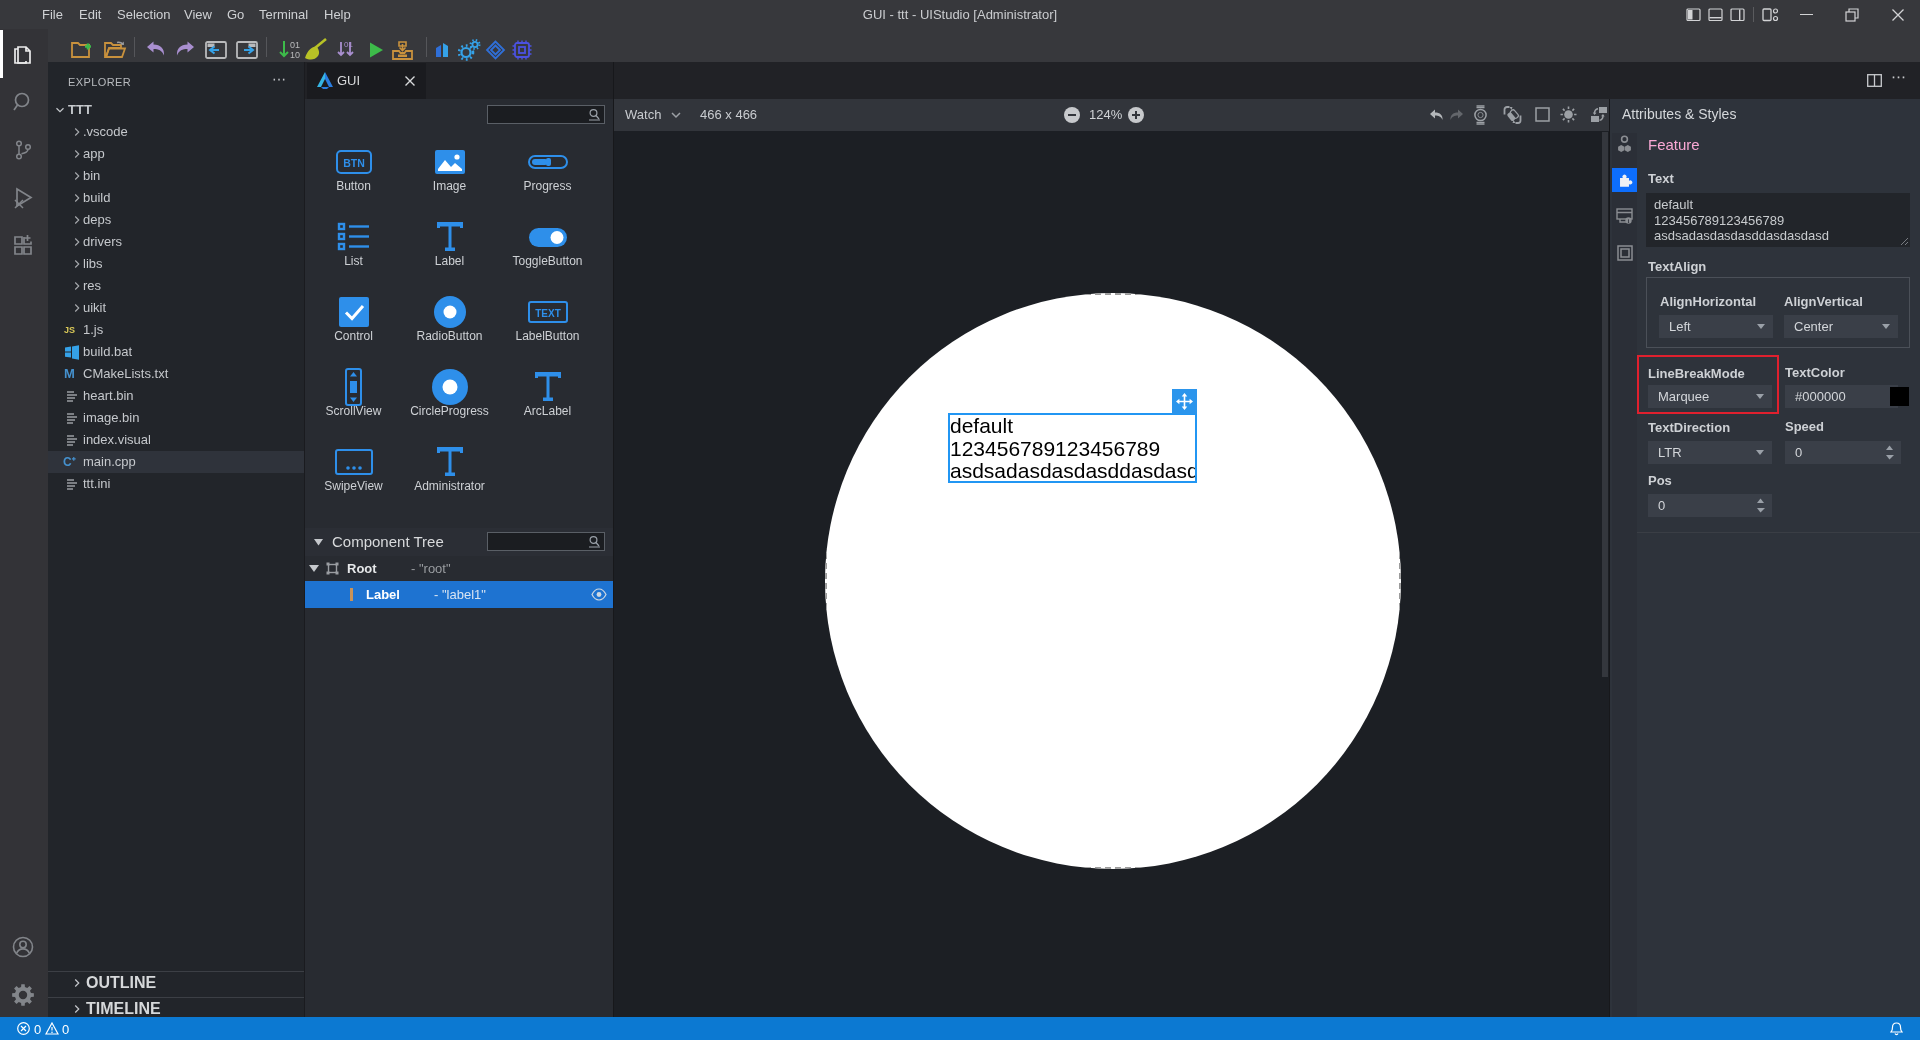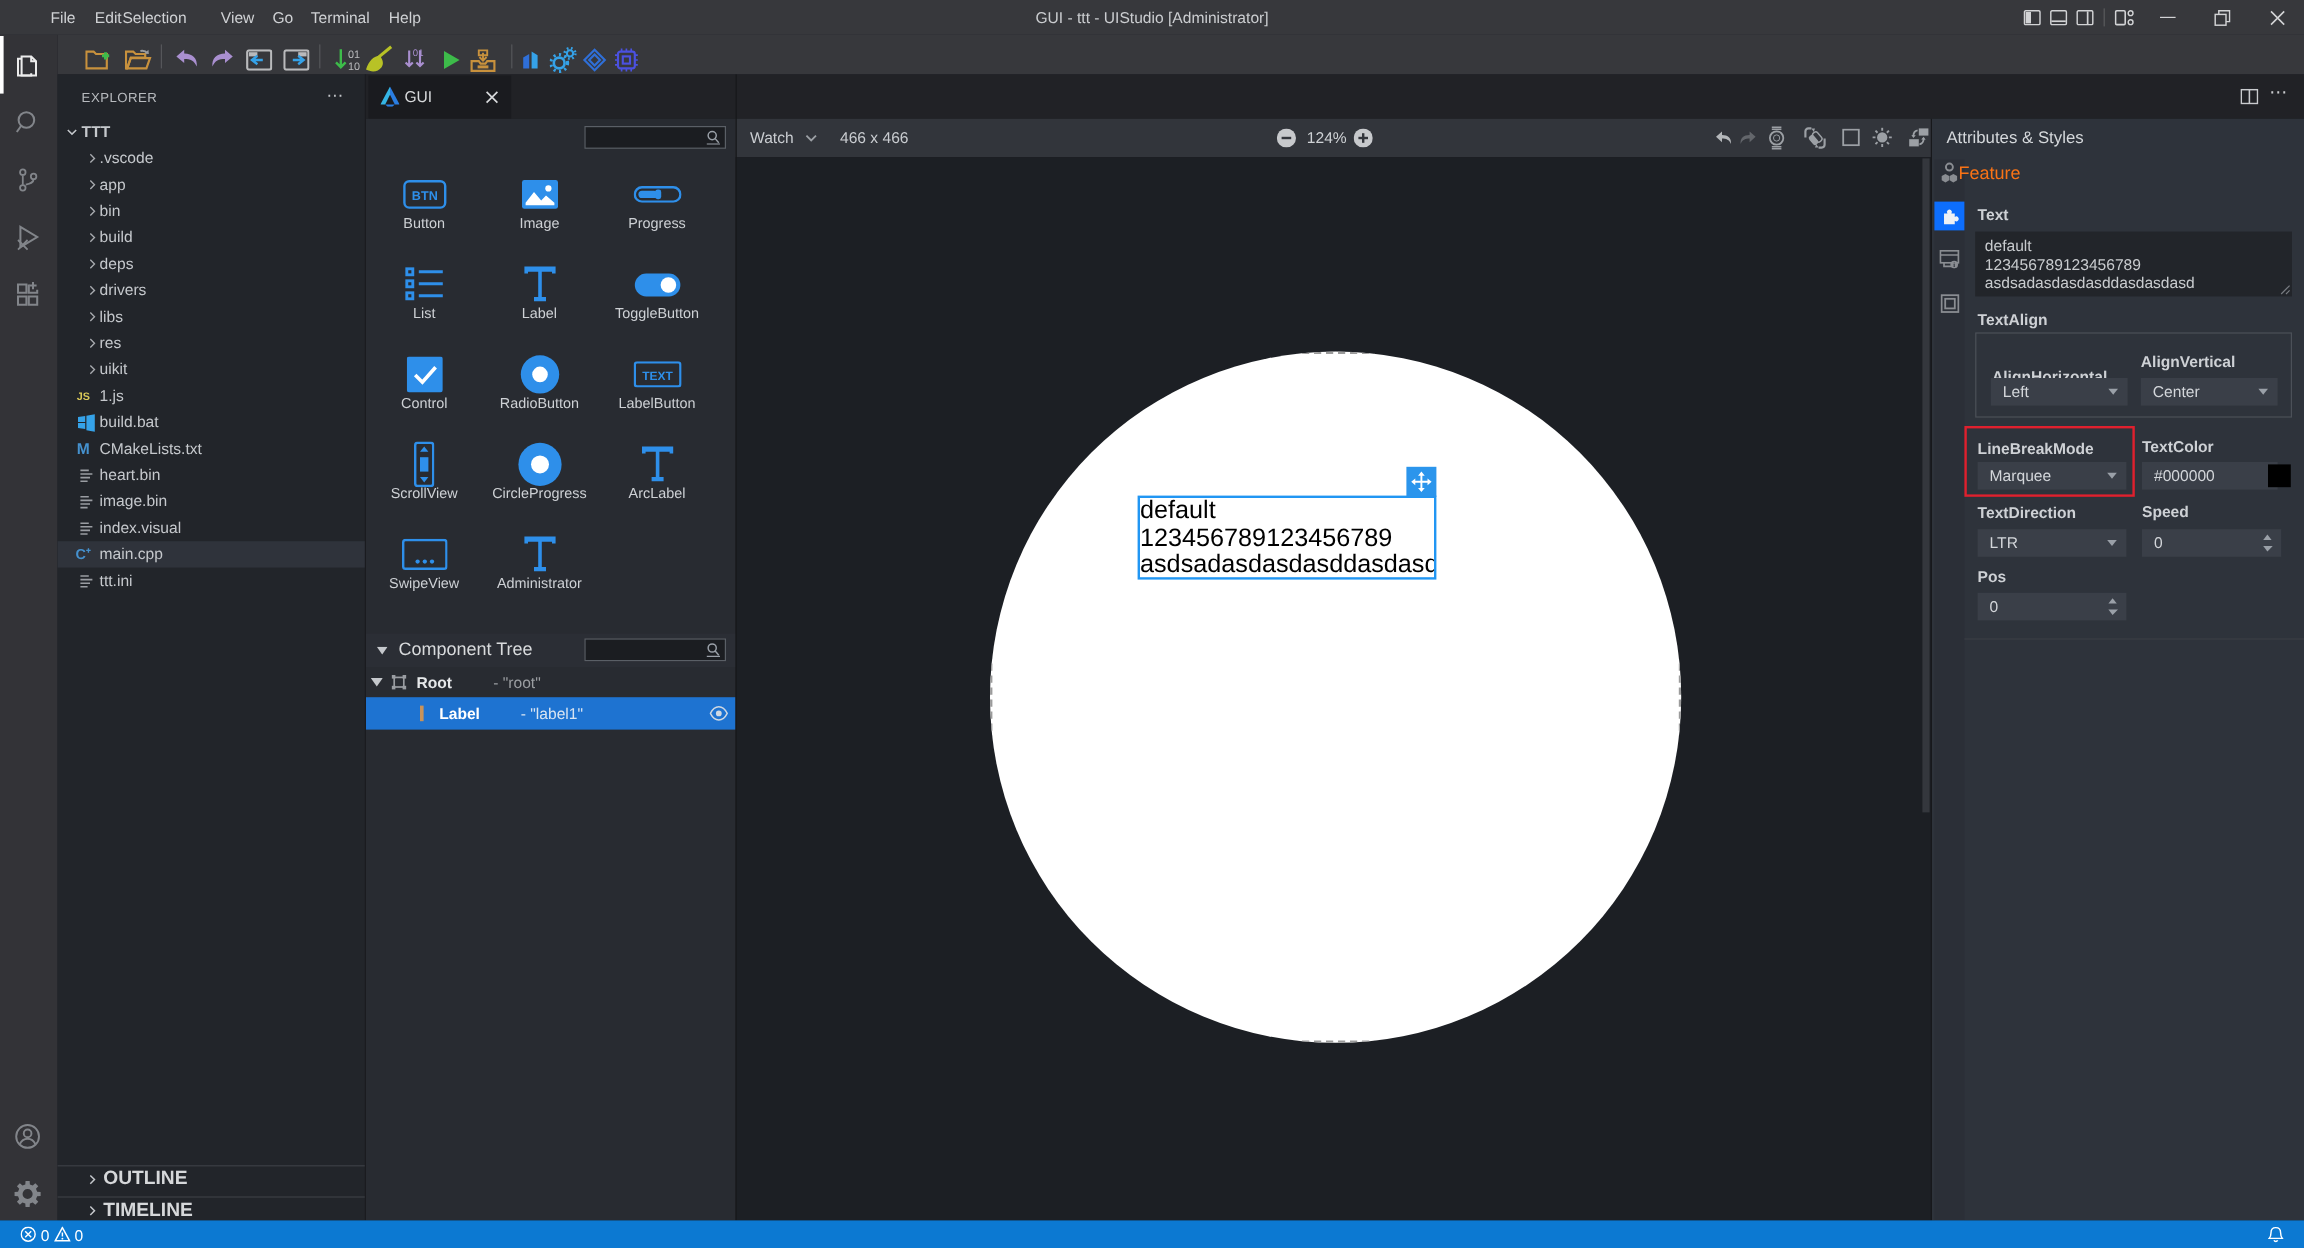--- a/index.html
+++ b/index.html
@@ -66,7 +66,7 @@
   <div class="abs" id="titlebar">
     <span class="menu" style="left:42px;">File</span>
     <span class="menu" style="left:79px;">Edit</span>
-    <span class="menu" style="left:102px;text-align:right;">Selection</span>
+    <span class="menu" style="left:117px;text-align:right;">Selection</span>
     <span class="menu" style="left:184px;">View</span>
     <span class="menu" style="left:227px;">Go</span>
     <span class="menu" style="left:259px;">Terminal</span>

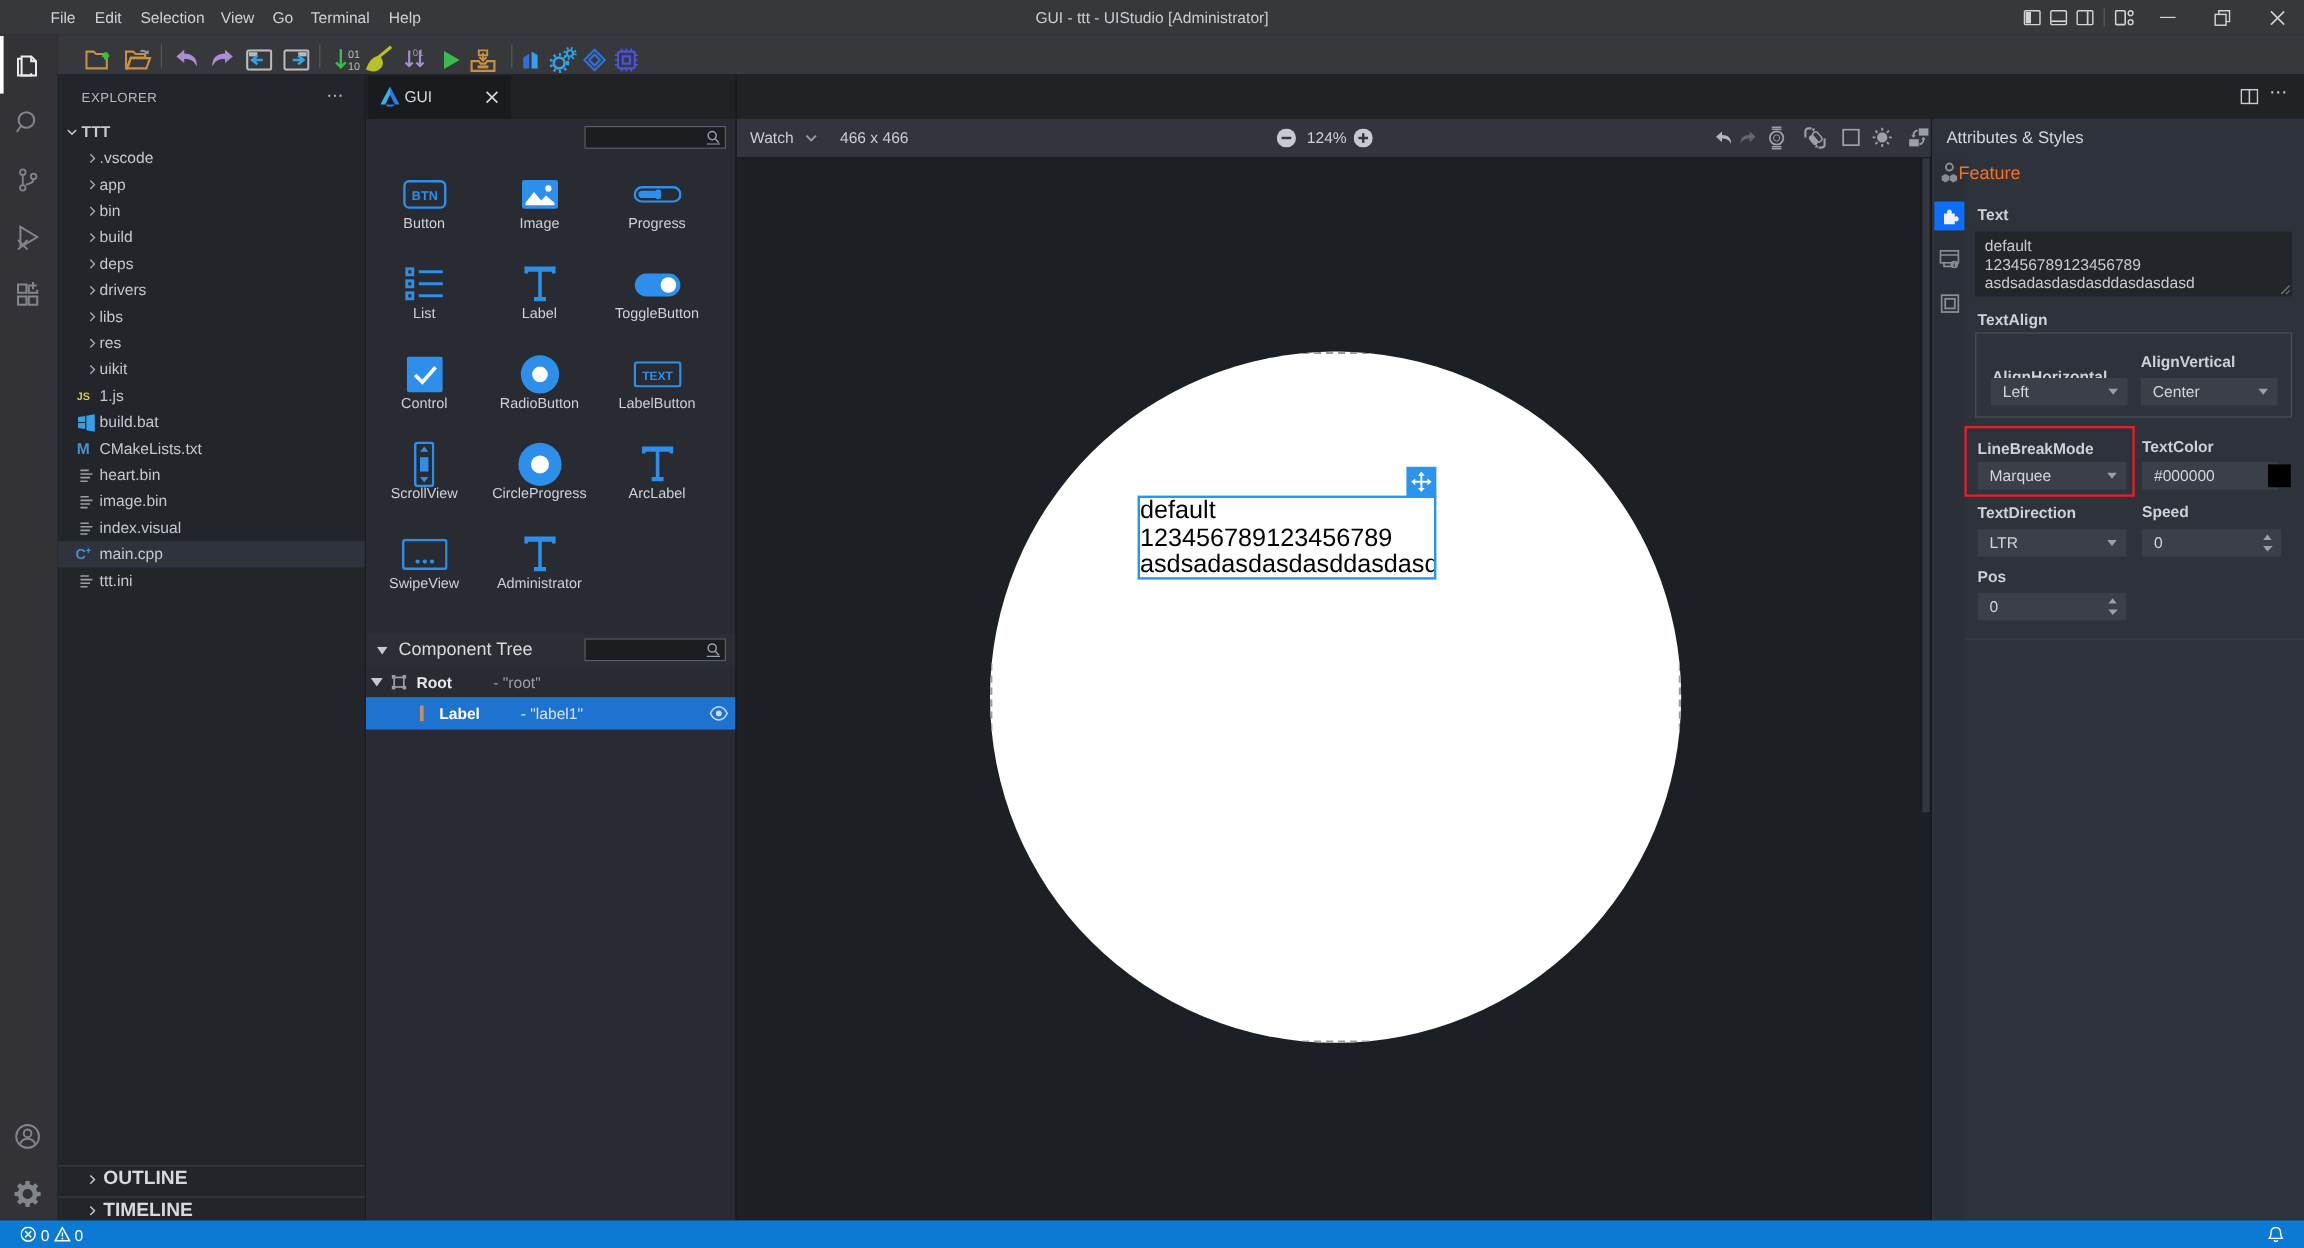--- a/index.html
+++ b/index.html
@@ -629,7 +629,7 @@
         </svg>
     </div>
     <div id="rcontent">
-      <div style="position:absolute;left:22px;top:37px;font-size:15px;color:#f97316;">Feature</div>
+      <div style="position:absolute;left:38px;top:37px;font-size:15px;color:#f9a8d4;">Feature</div>
       <div class="rlab" style="left:38px;top:72px;">Text</div>
       <div style="position:absolute;left:36px;top:94px;width:264px;height:54px;background:#22252a;color:#c8cbce;font-size:13px;line-height:15.5px;padding:4px 0 0 8px;">default<br>123456789123456789<br>asdsadasdasdasddasdasdasd
         <svg style="position:absolute;right:1px;bottom:1px;" width="9" height="9" viewBox="0 0 9 9">

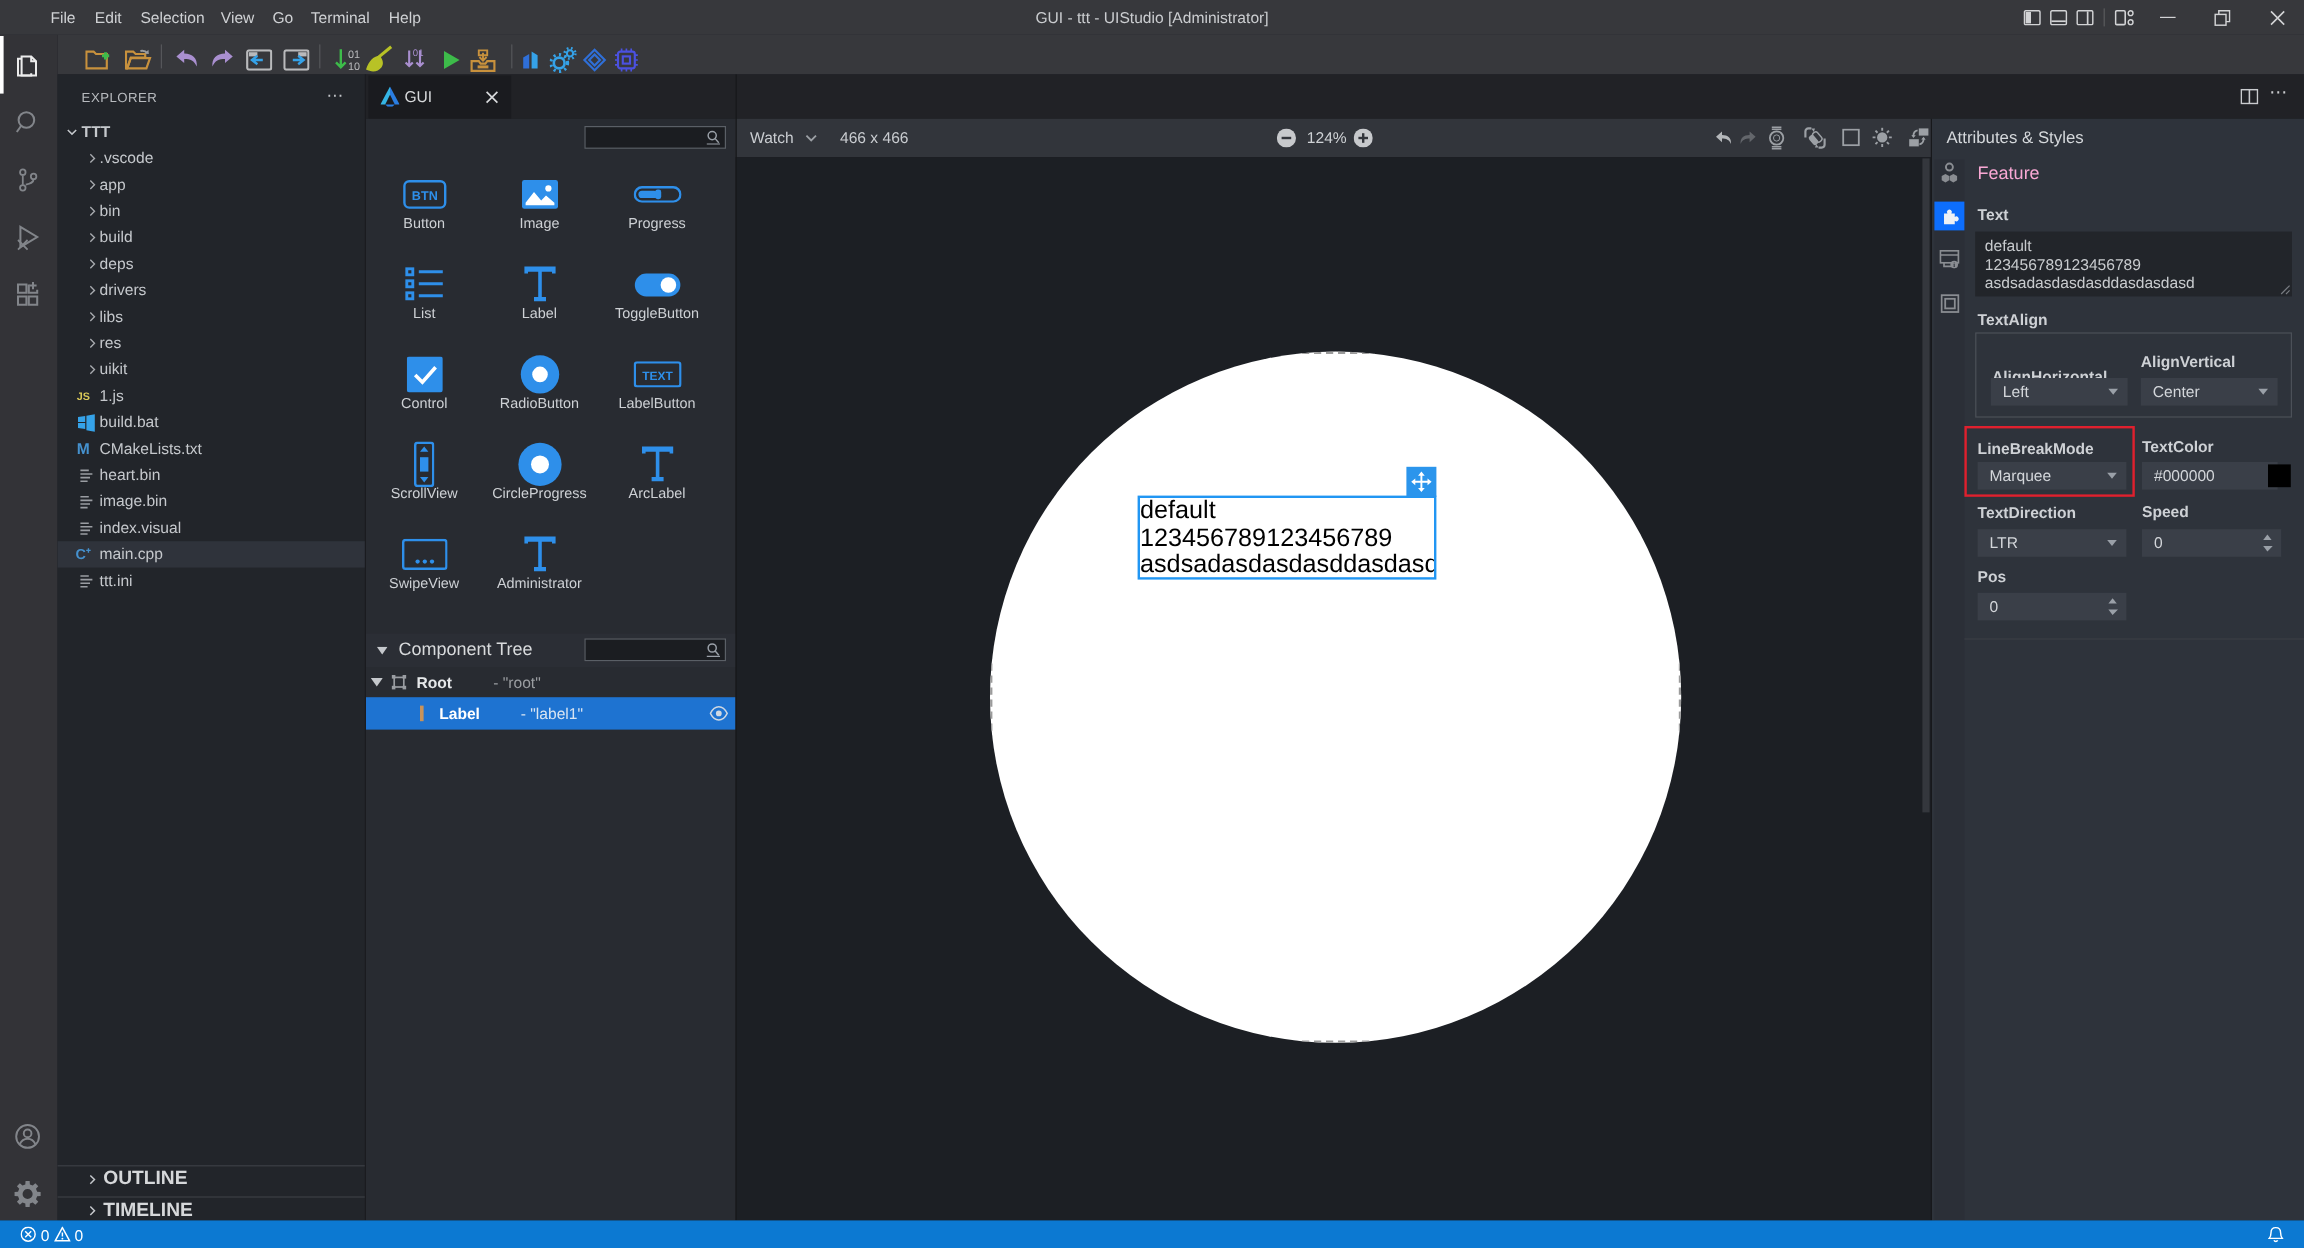--- a/index.html
+++ b/index.html
@@ -638,7 +638,7 @@
       </div>
       <div class="rlab" style="left:38px;top:160px;">TextAlign</div>
       <div style="position:absolute;left:36px;top:178px;width:264px;height:71px;border:1px solid #4b5058;">
-        <div class="rlab" style="left:13px;top:28px;">AlignHorizontal</div>
+        <div class="rlab" style="left:13px;top:16px;">AlignHorizontal</div>
         <div class="rlab" style="left:137px;top:16px;">AlignVertical</div>
         <div class="rinput" style="left:12px;top:37px;width:114px;"><span style="margin-left:10px;">Left</span><i class="dd-arrow"></i></div>
         <div class="rinput" style="left:137px;top:37px;width:114px;"><span style="margin-left:10px;">Center</span><i class="dd-arrow"></i></div>

